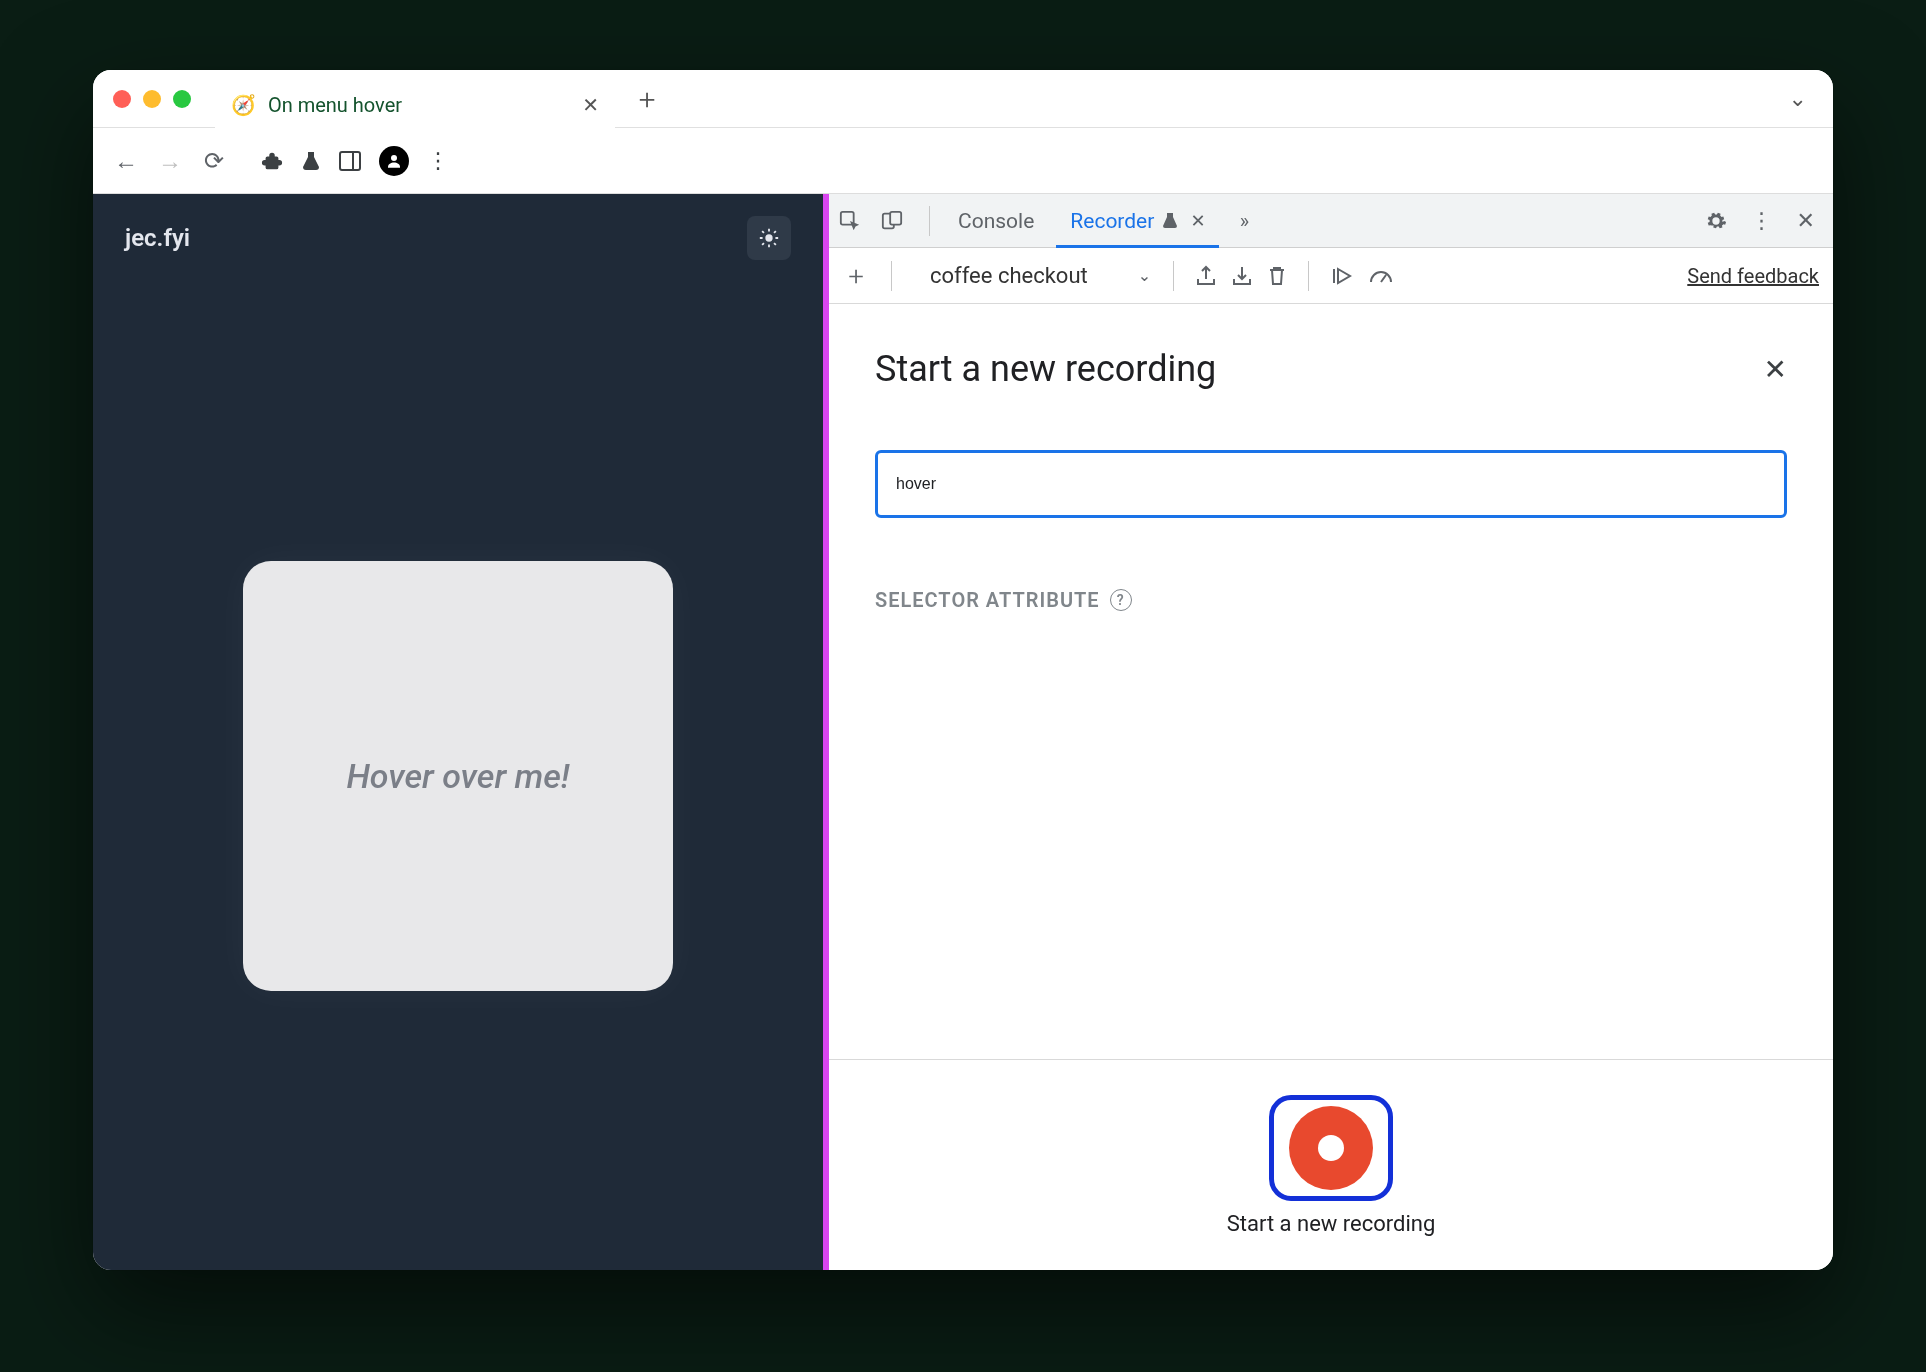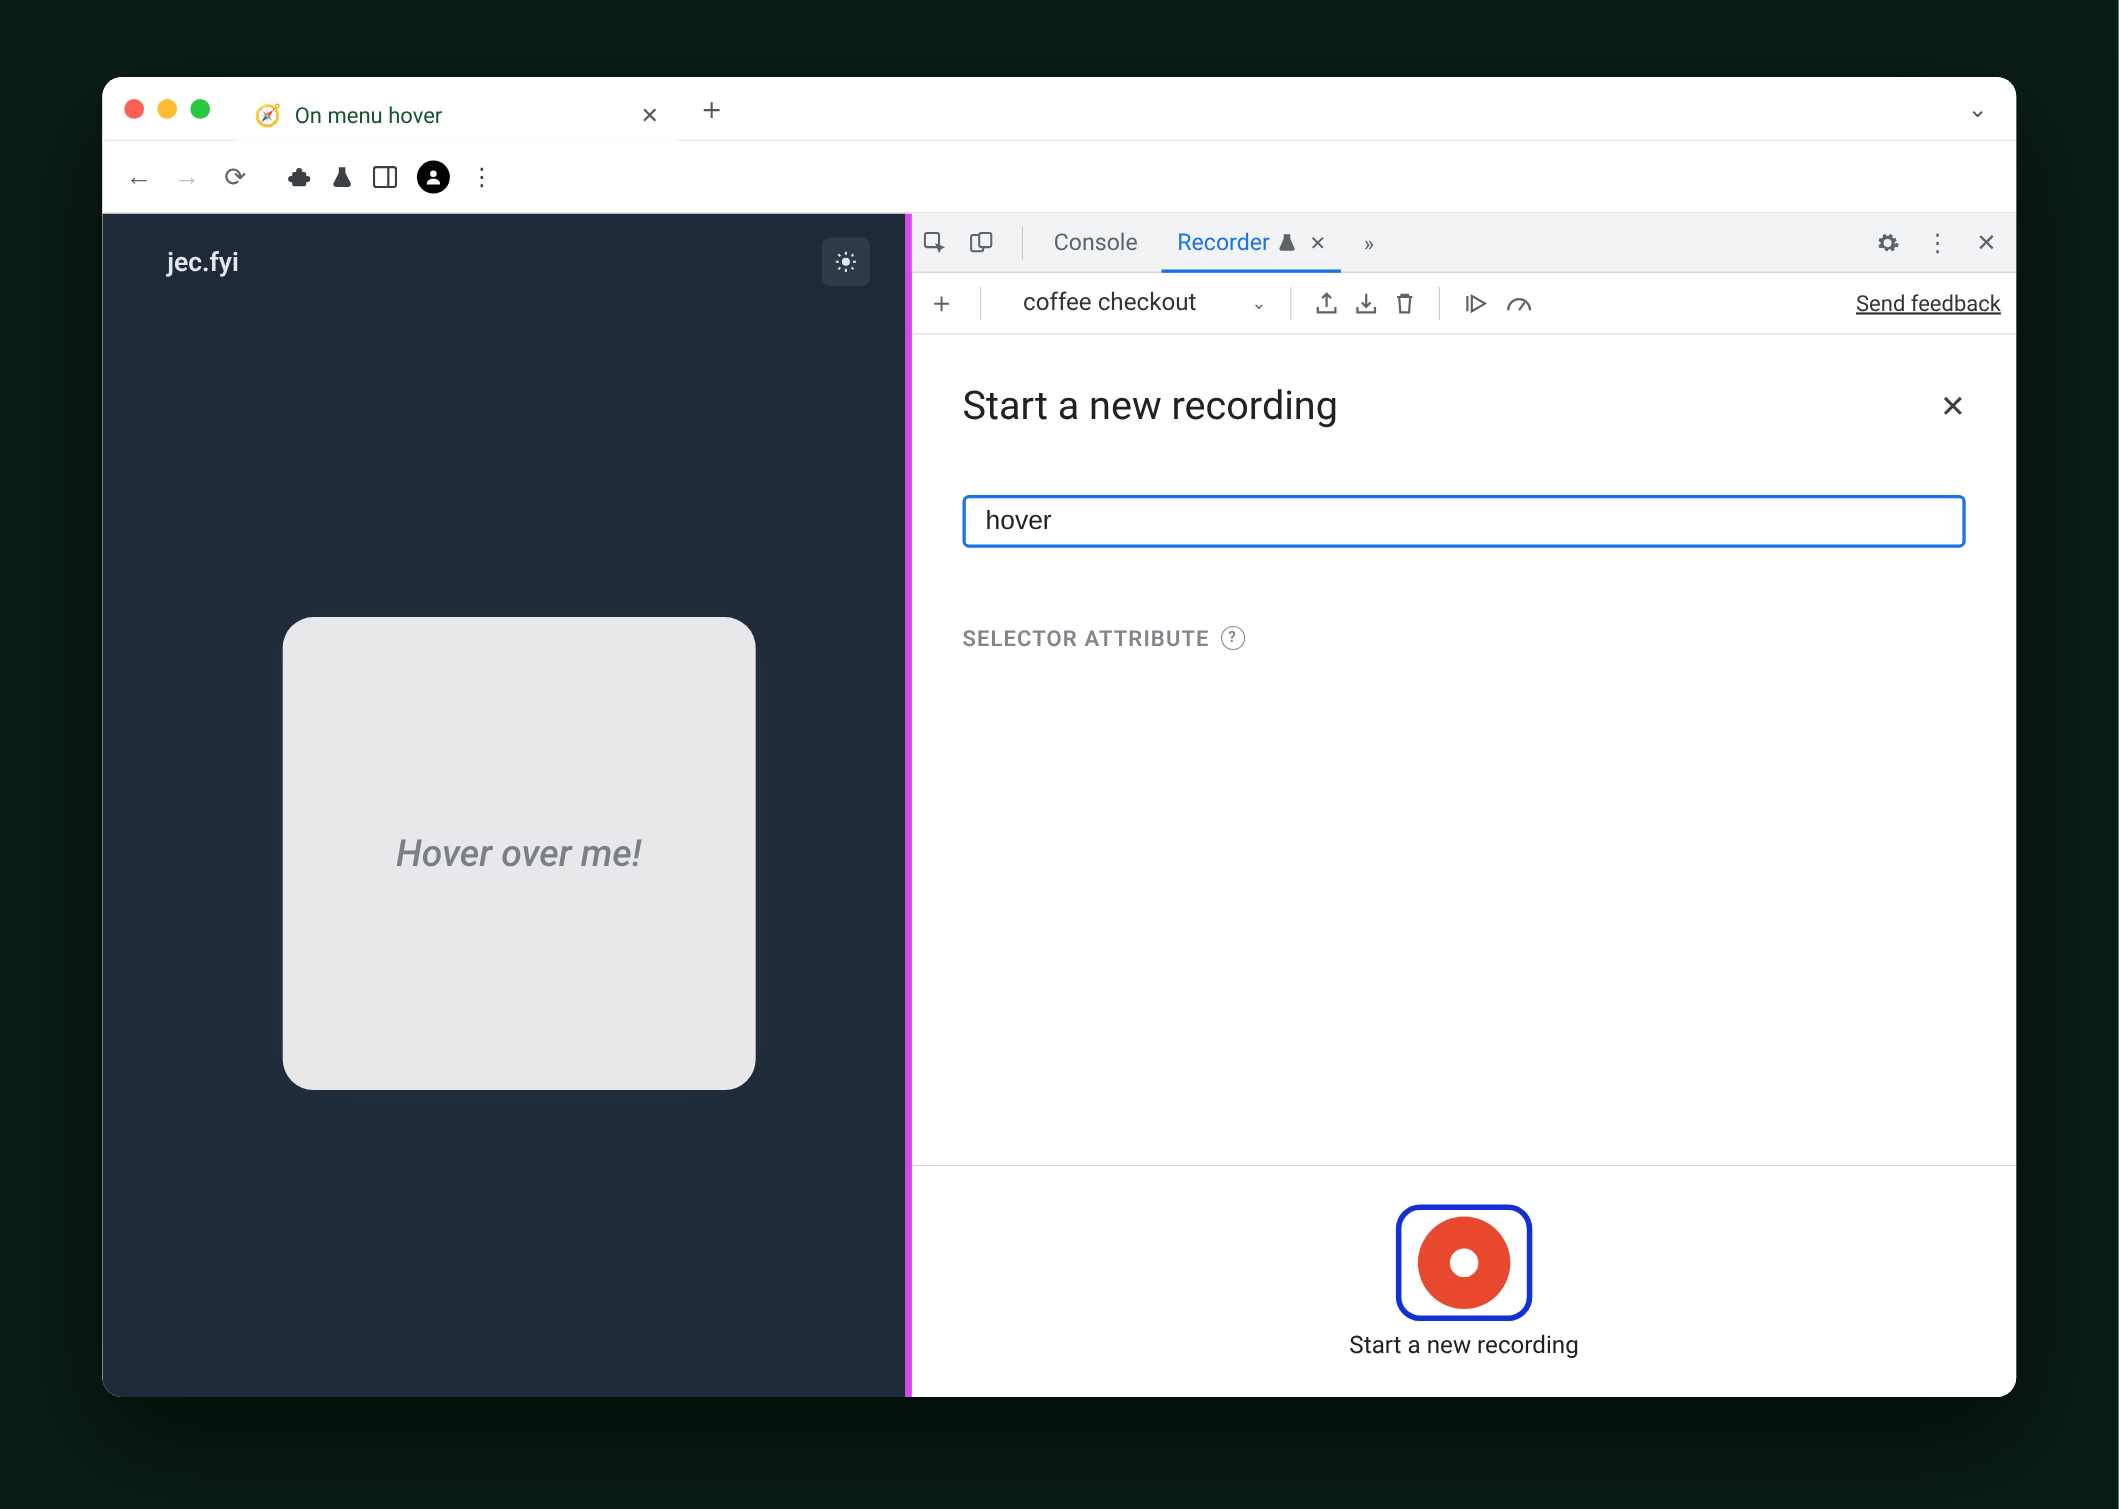--- a/index.html
+++ b/index.html
@@ -76,7 +76,7 @@
   .split { flex:1; display:flex; overflow:hidden;}
   .page {
     width: 730px; background:#1f2a38; color:#cfd3dc; position:relative;
-    display:flex; flex-direction:column;padding-left:27px;
+    display:flex; flex-direction:column;
   }
   .page-header {
     display:flex; align-items:center; justify-content:space-between;

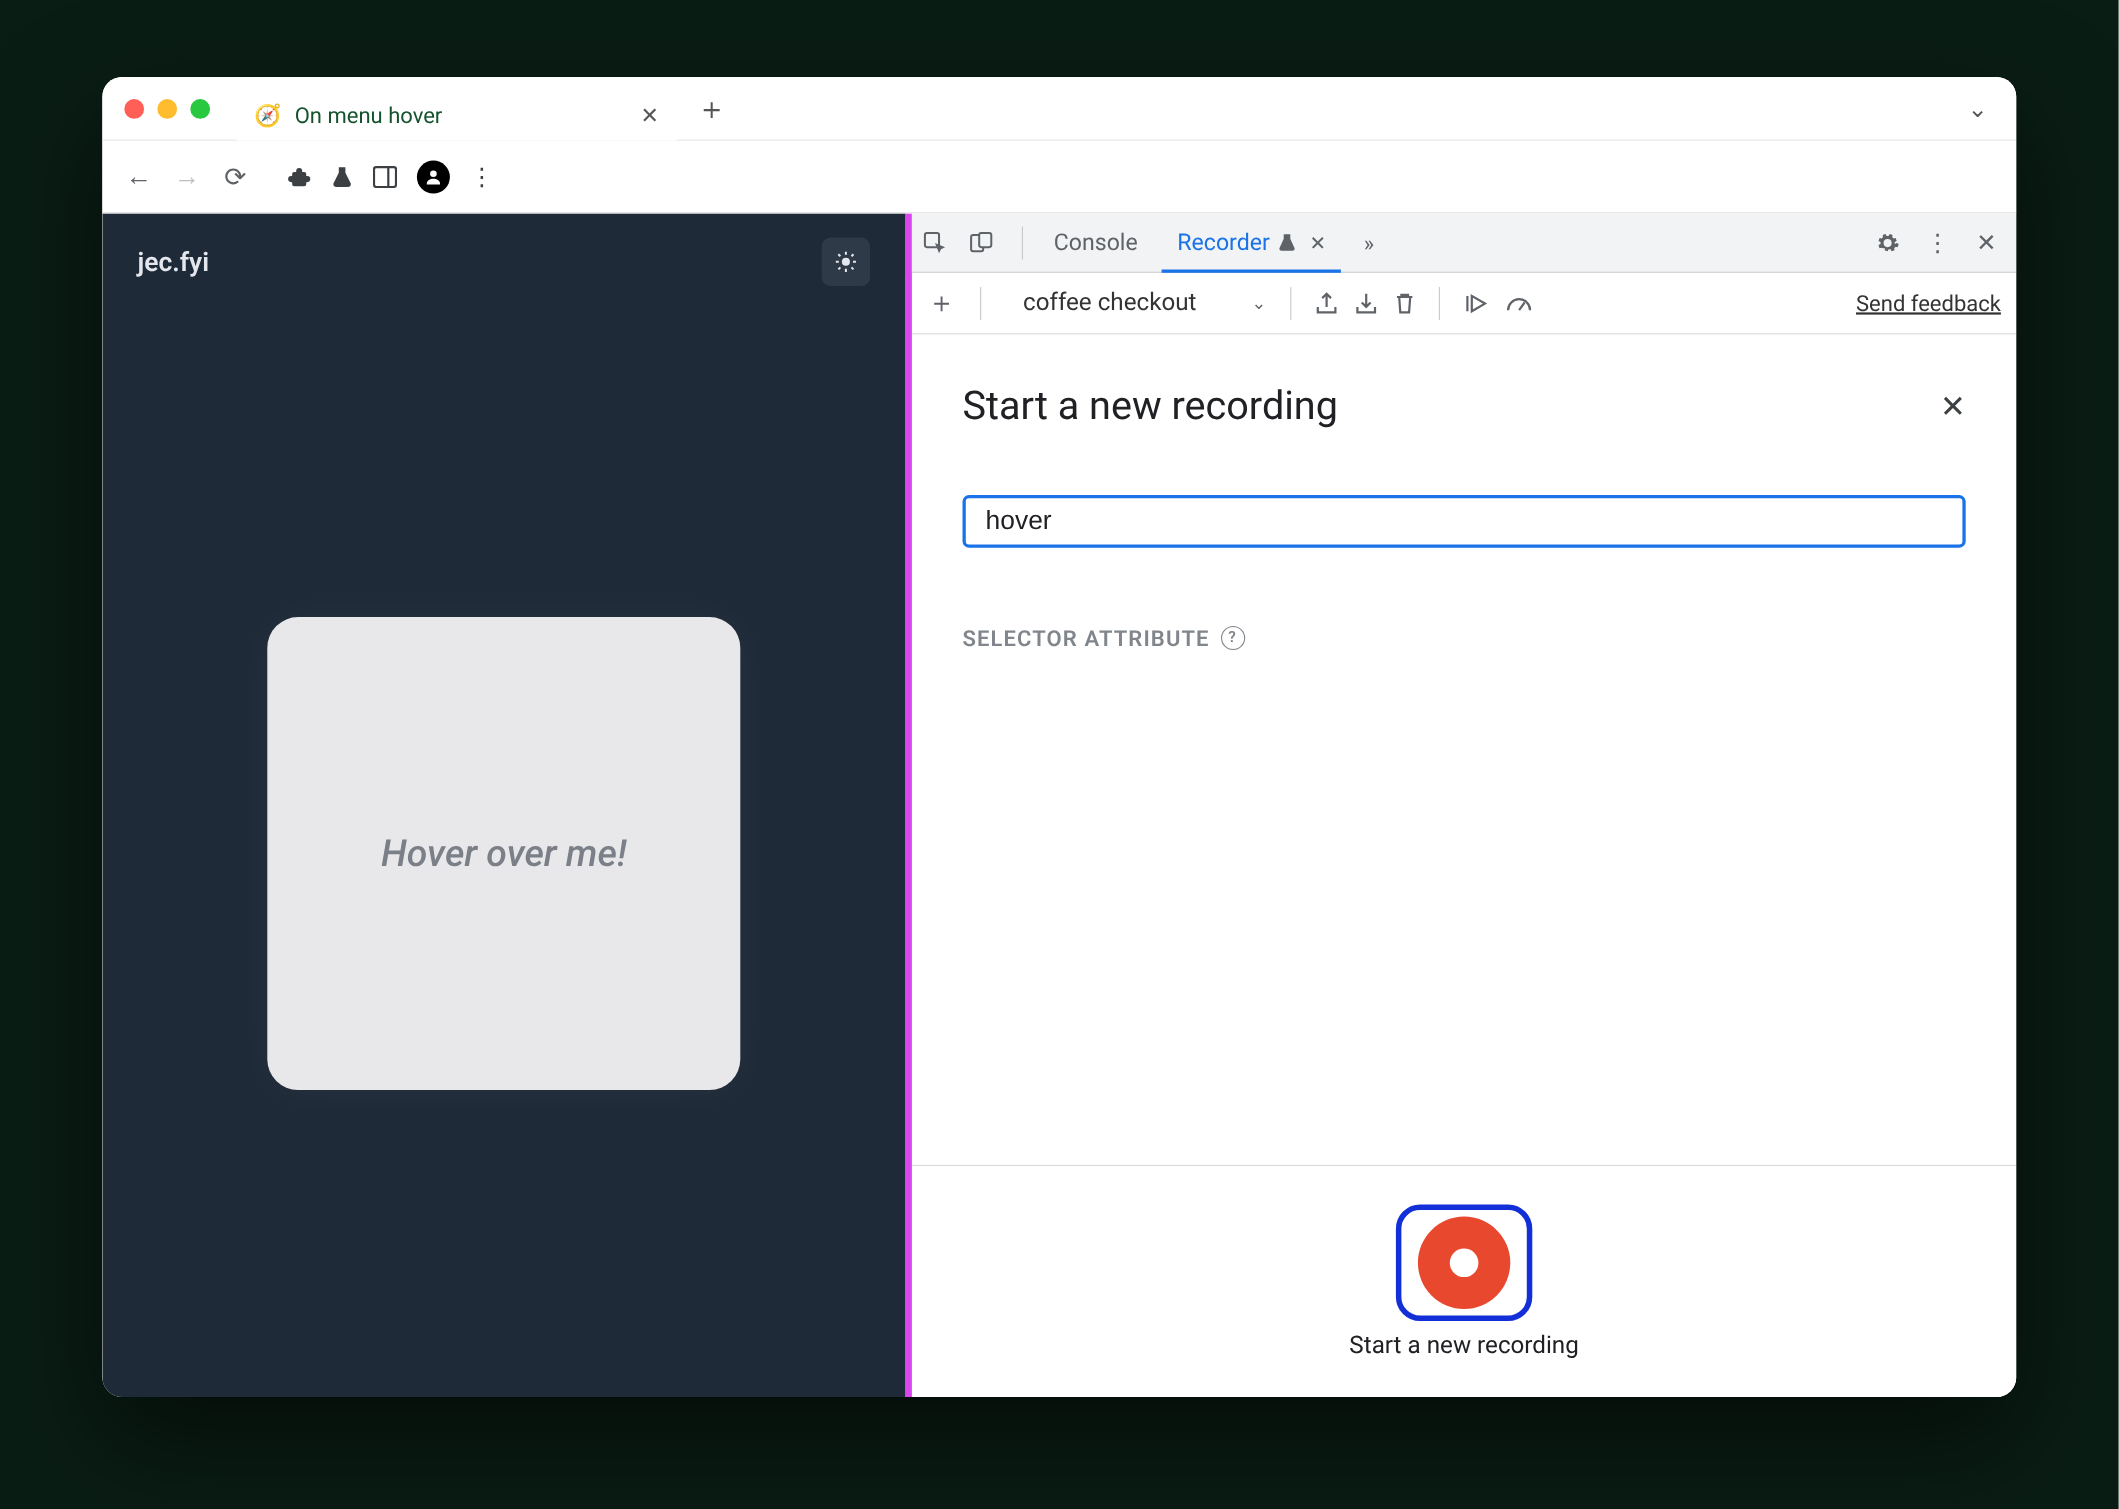--- a/index.html
+++ b/index.html
@@ -129,8 +129,8 @@
   .panel-close { font-size:28px; color:#3c4043; cursor:pointer;}
   .field-label { font-size:20px; letter-spacing:1px; color:#80868b; font-weight:600; margin-bottom:14px; display:flex; align-items:center; gap:10px;}
   .text-input {
-    width:100%; height:48px; border:3px solid #1a73e8; border-radius:6px;
-    padding: 4px 18px; font-size:24px; color:#202124; outline:none;
+    width:100%; height:68px; border:3px solid #1a73e8; border-radius:6px;
+    padding: 4px 18px; font-size:16px; color:#202124; outline:none;
   }
   .text-input.plain { border:1px solid #d0d0d0;}
   .help-ic { width:22px; height:22px; border:1.5px solid #80868b; border-radius:50%; display:inline-flex; align-items:center; justify-content:center; font-size:14px; color:#80868b; cursor:pointer;}

